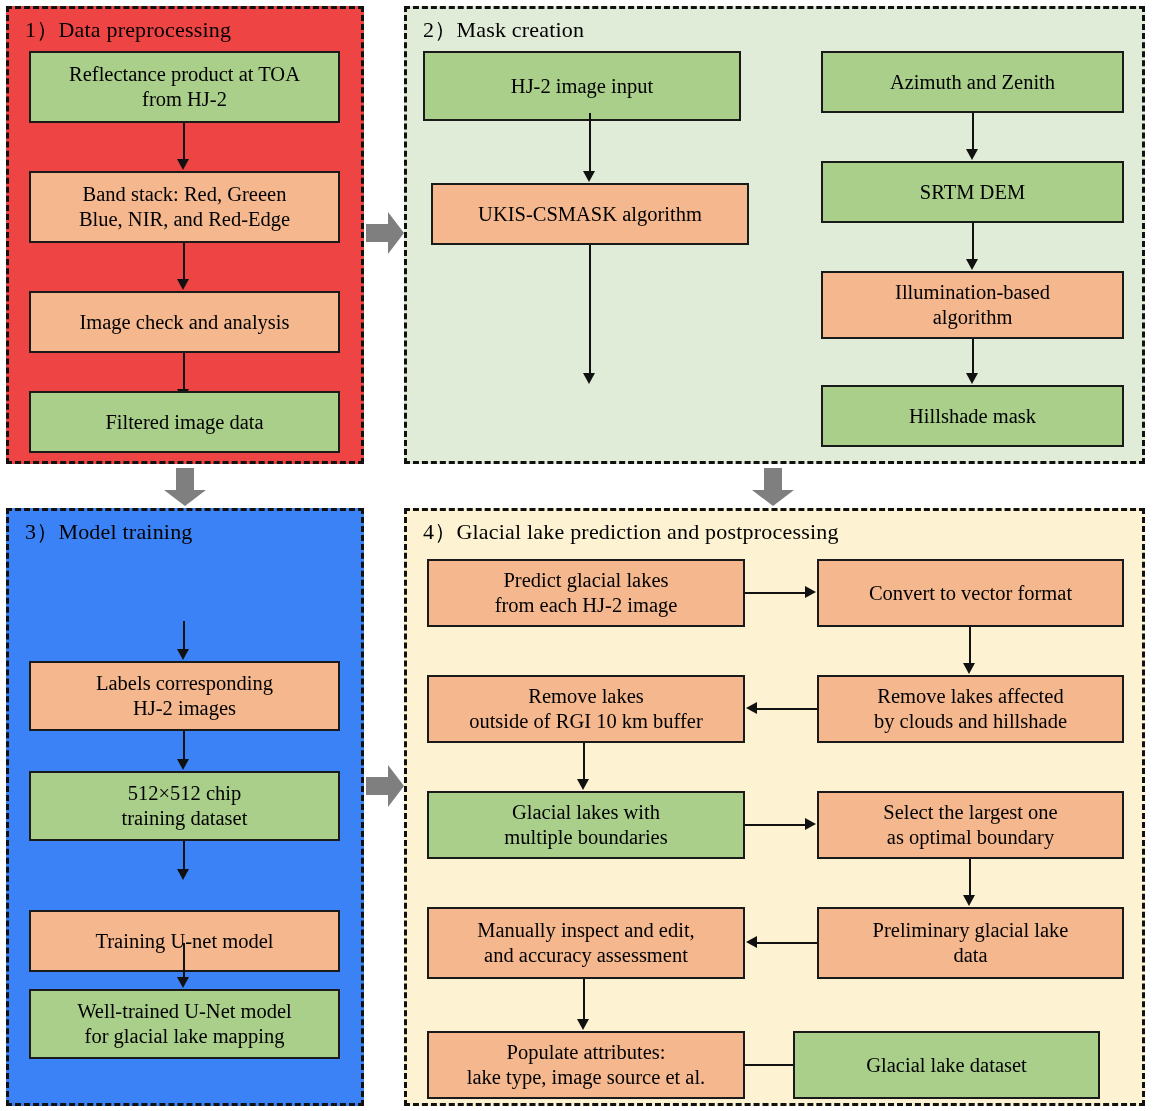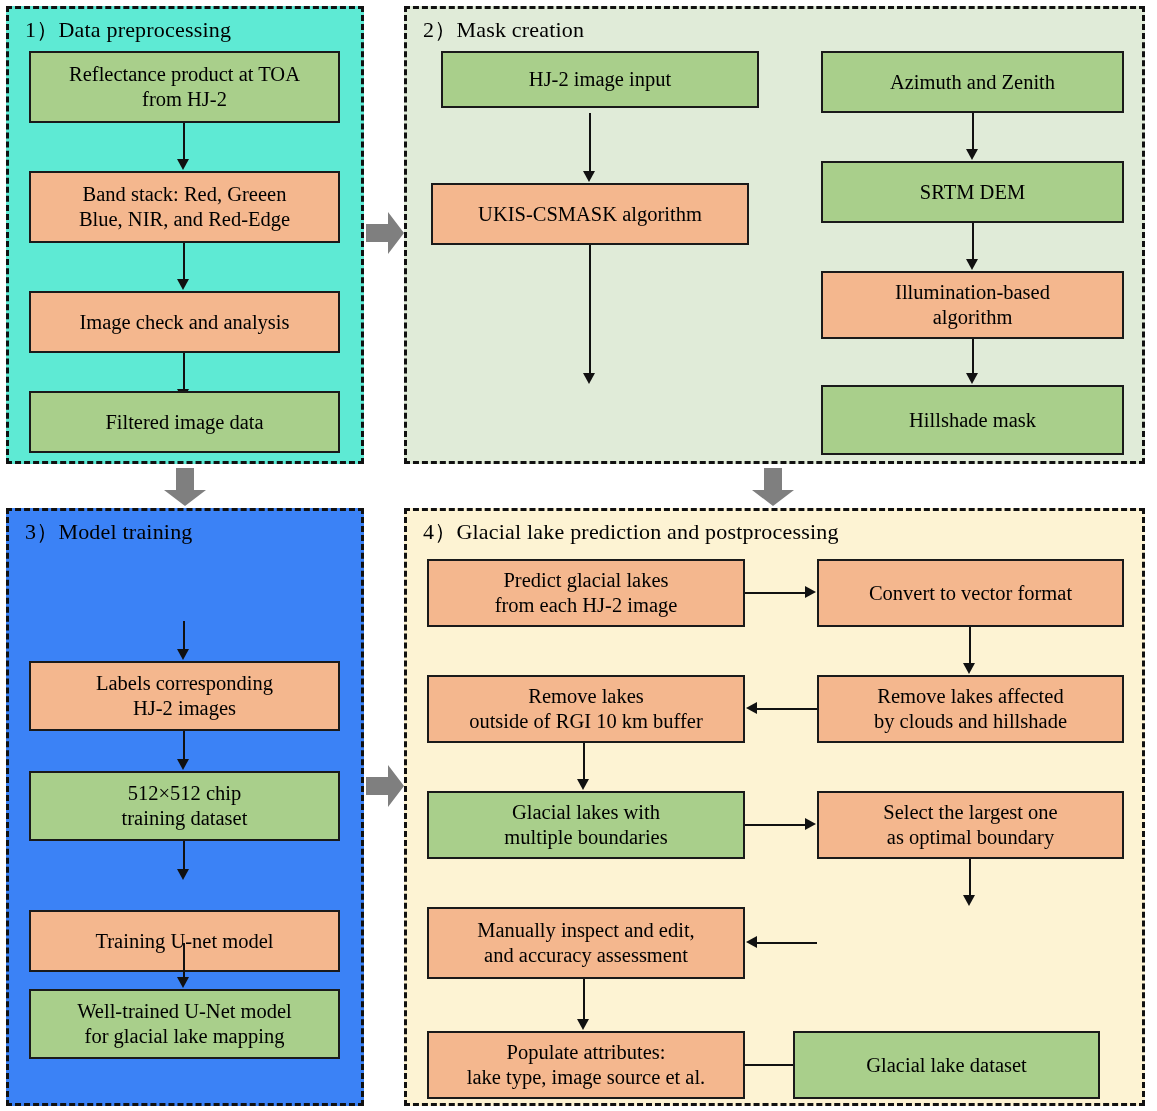--- a/index.html
+++ b/index.html
@@ -20,7 +20,7 @@
     border: 3px dashed #111111;
     box-sizing: border-box;
   }
-  #panel-1 { left: 6px;   top: 6px;   width: 358px; height: 458px; background: #5eead4; }
+  #panel-1 { left: 6px;   top: 6px;   width: 358px; height: 458px; background: #ef4444; }
   #panel-2 { left: 404px; top: 6px;   width: 741px; height: 458px; background: #e0ebd8; }
   #panel-3 { left: 6px;   top: 508px; width: 358px; height: 598px; background: #3b82f6; }
   #panel-4 { left: 404px; top: 508px; width: 741px; height: 598px; background: #fdf3d3; padding-left: 16px; }

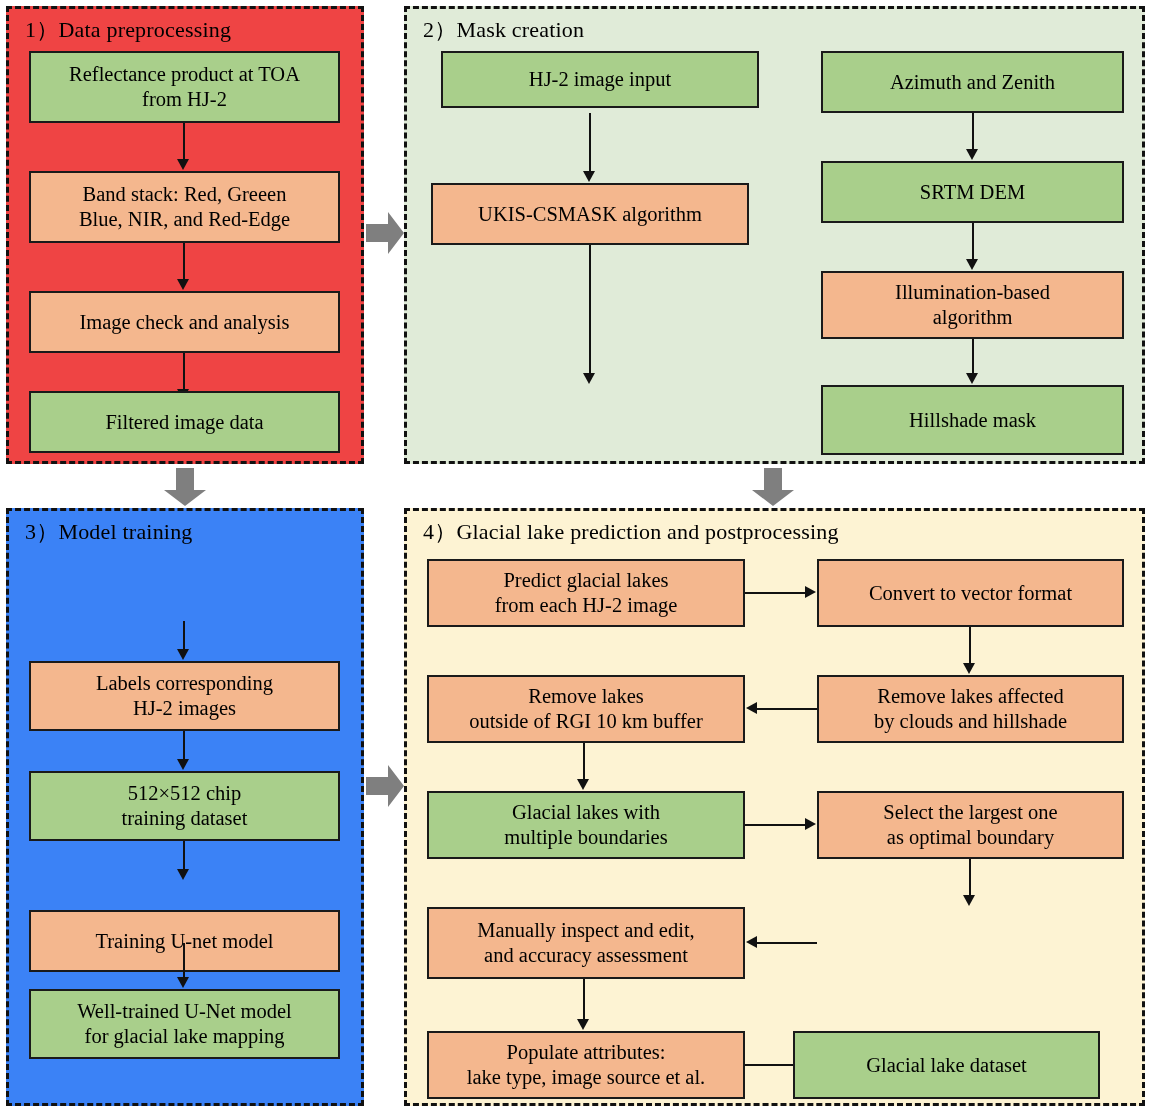--- a/index.html
+++ b/index.html
@@ -114,7 +114,7 @@
 <div class="panel" id="panel-2">
   <div class="panel-title">2）Mask creation</div>
 
-  <div class="box green" style="left:34px;  top:42px;  width:318px; height:57px;text-align:right;">HJ-2 image input</div>
+  <div class="box green" style="left:16px;  top:42px;  width:318px; height:70px;text-align:right;">HJ-2 image input</div>
   <div class="conn conn-v" style="left:182px; top:104px; height:60px;"></div>
   <div class="head-down" style="left:176px; top:162px;"></div>
 

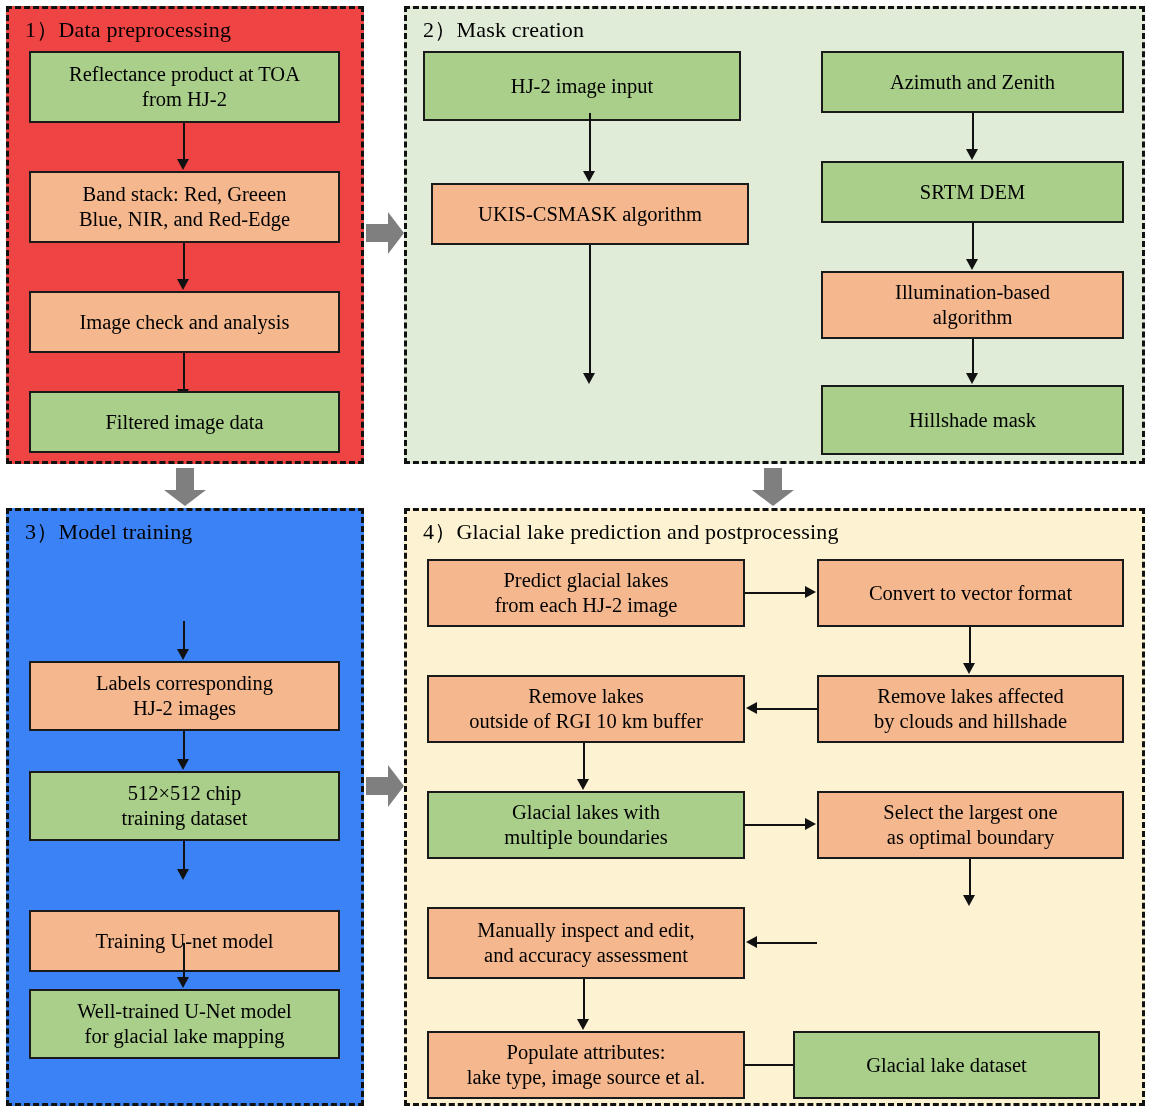--- a/index.html
+++ b/index.html
@@ -136,7 +136,7 @@
   <div class="conn conn-v" style="left:565px; top:330px; height:36px;"></div>
   <div class="head-down" style="left:559px; top:364px;"></div>
 
-  <div class="box green" style="left:414px; top:376px; width:303px; height:70px;">Hillshade mask</div>
+  <div class="box green" style="left:414px; top:376px; width:303px; height:62px;">Hillshade mask</div>
 </div>
 
 <div class="panel" id="panel-3">

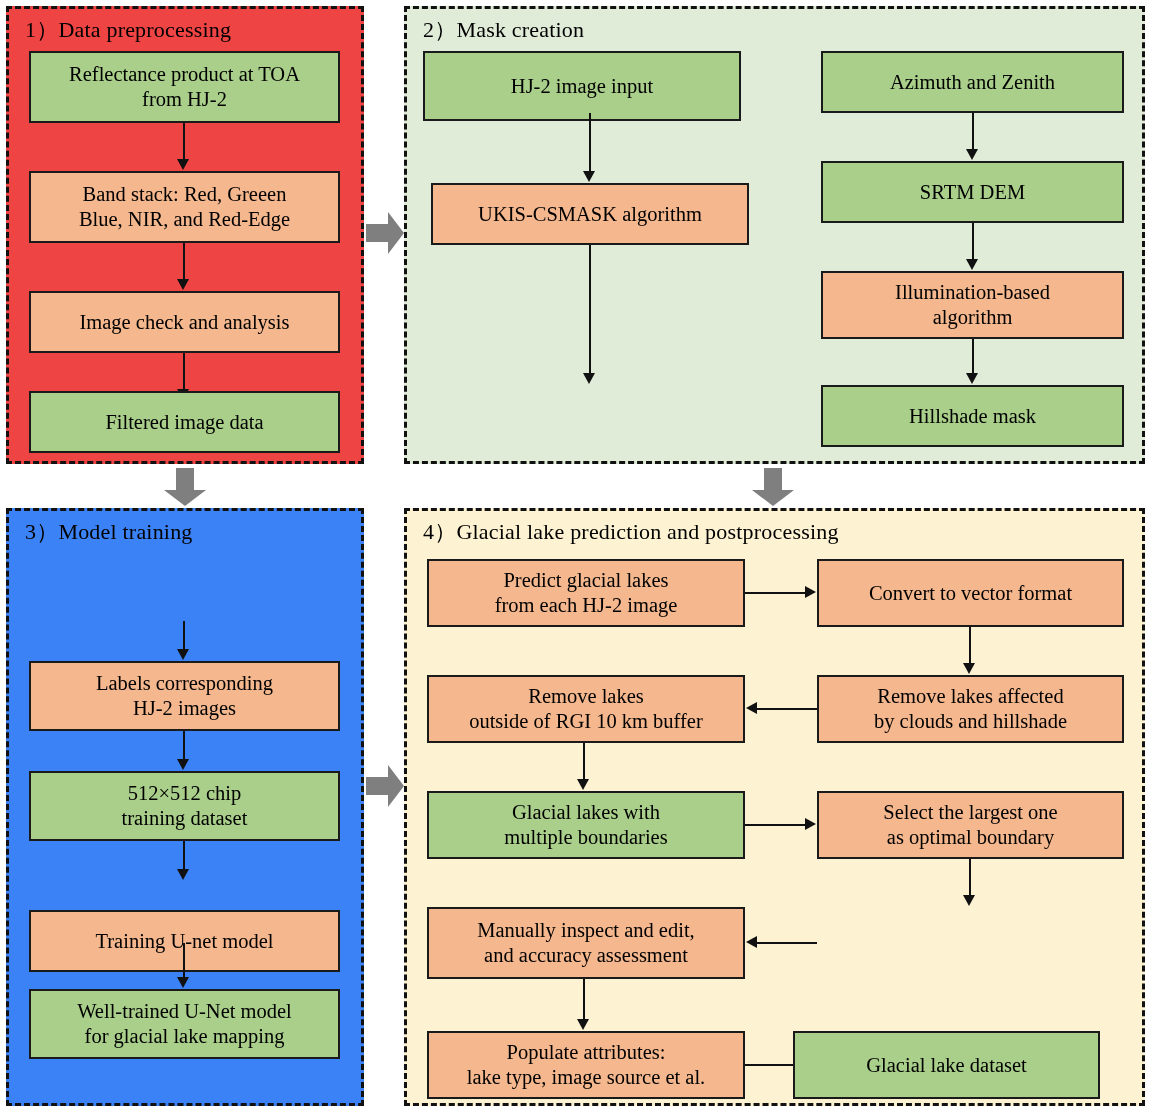--- a/index.html
+++ b/index.html
@@ -199,6 +199,8 @@
 and accuracy assessment</div>
   <div class="conn conn-h" style="left:350px; top:431px; width:60px;"></div>
   <div class="head-left" style="left:339px; top:425px;"></div>
+  <div class="box orange" style="left:410px; top:396px; width:307px; height:72px;">Preliminary glacial lake
+data</div>
 
   <div class="conn conn-v" style="left:176px; top:468px; height:42px;"></div>
   <div class="head-down" style="left:170px; top:508px;"></div>

